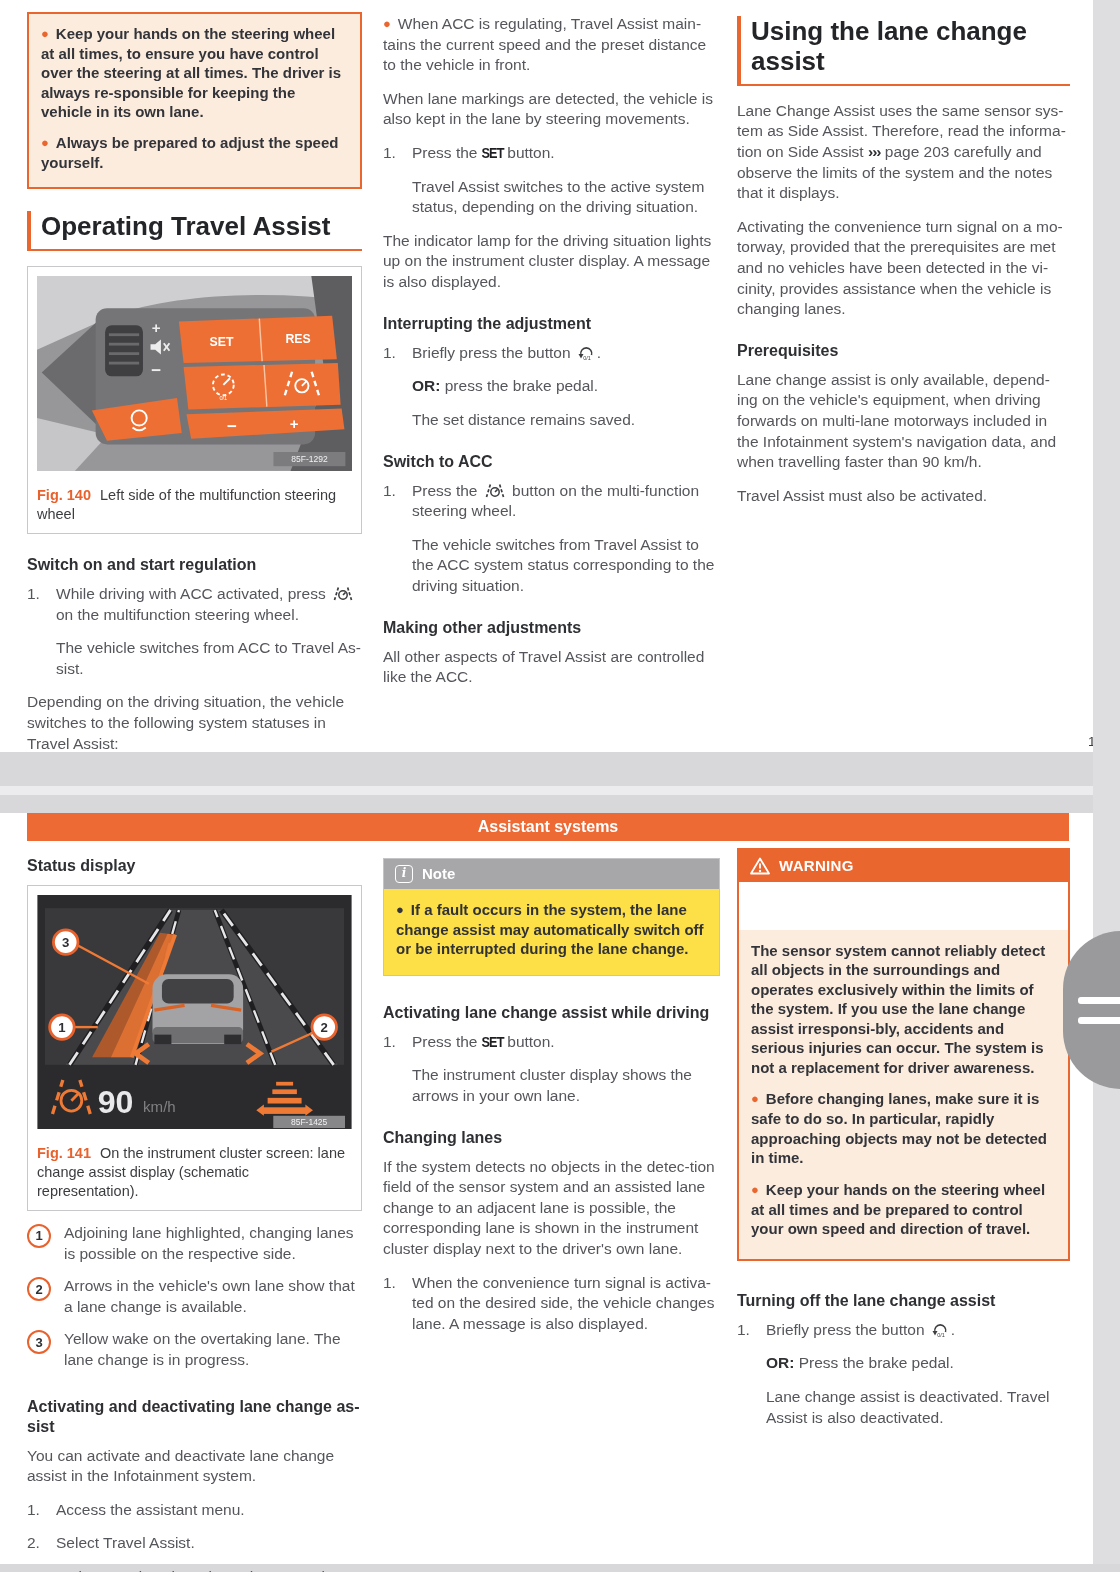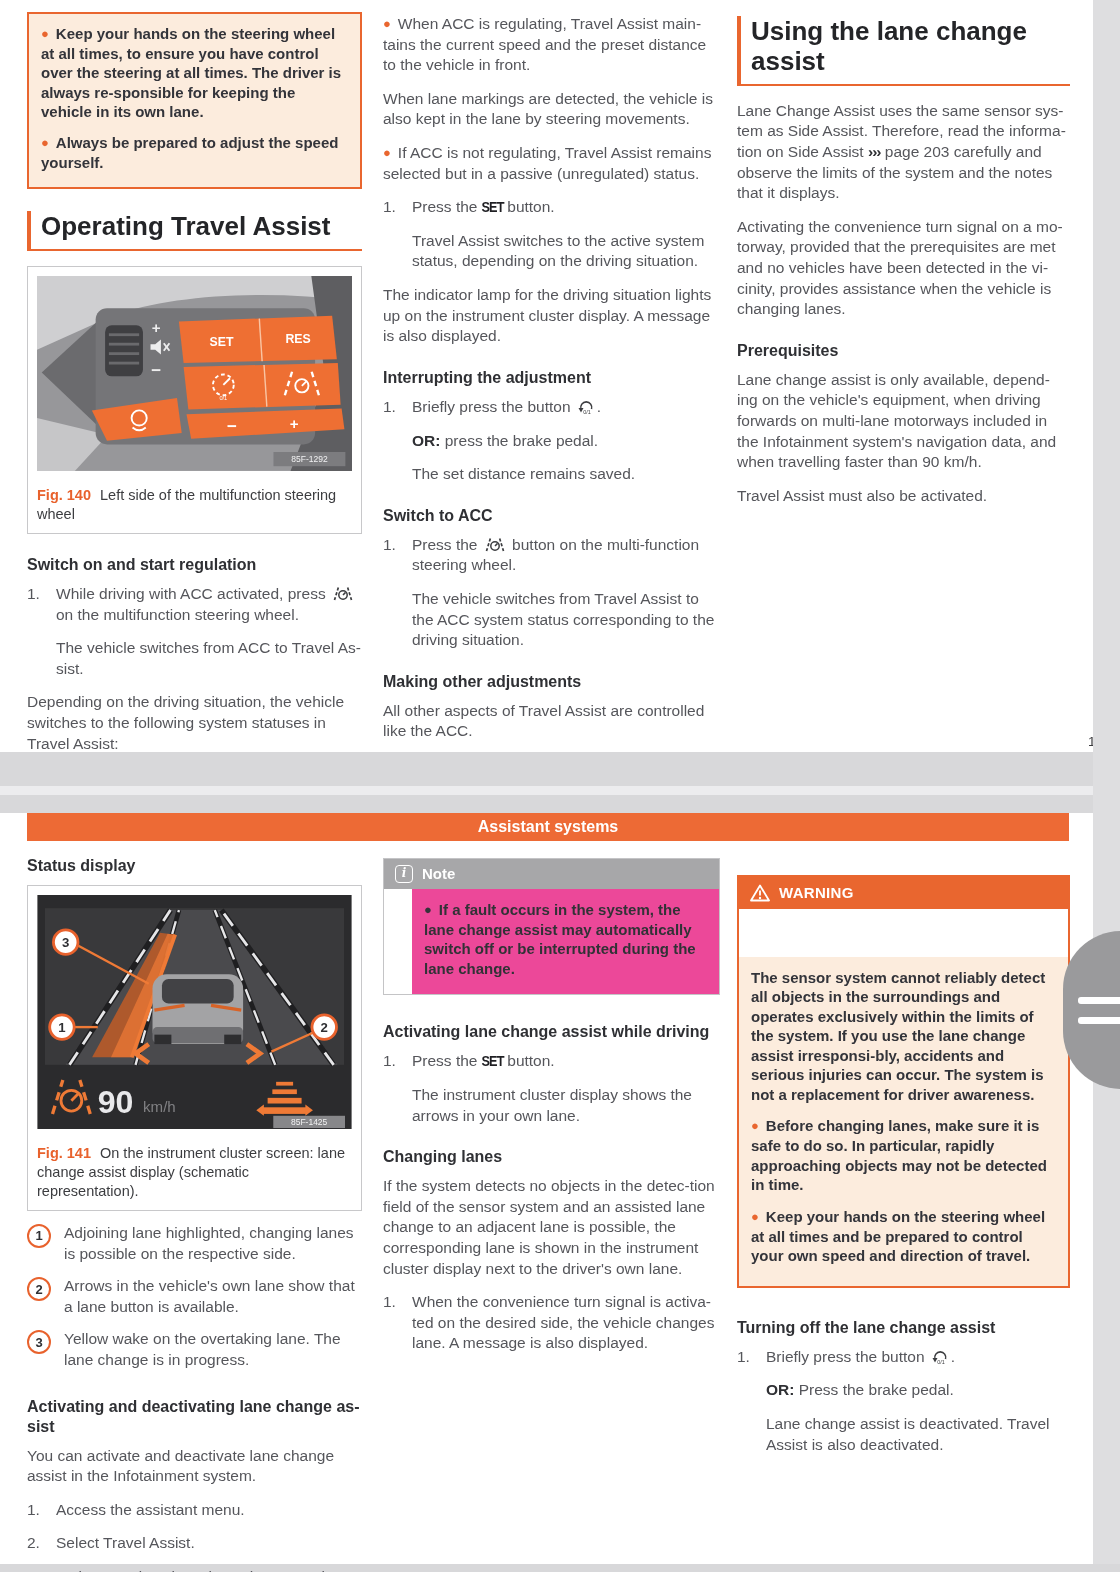--- a/index.html
+++ b/index.html
@@ -176,7 +176,6 @@
 <div class="col" id="p1c2">
   <p><span class="dot">●</span><span>When ACC is regulating, Travel Assist main-tains the current speed and the preset distance to the vehicle in front.</span></p>
   <p>When lane markings are detected, the vehicle is also kept in the lane by steering movements.</p>
-  <p><span class="dot">●</span><span>If ACC is not regulating, Travel Assist remains selected but in a passive (unregulated) status.</span></p>
 
   <div class="step">
     <span class="step-num">1.</span>

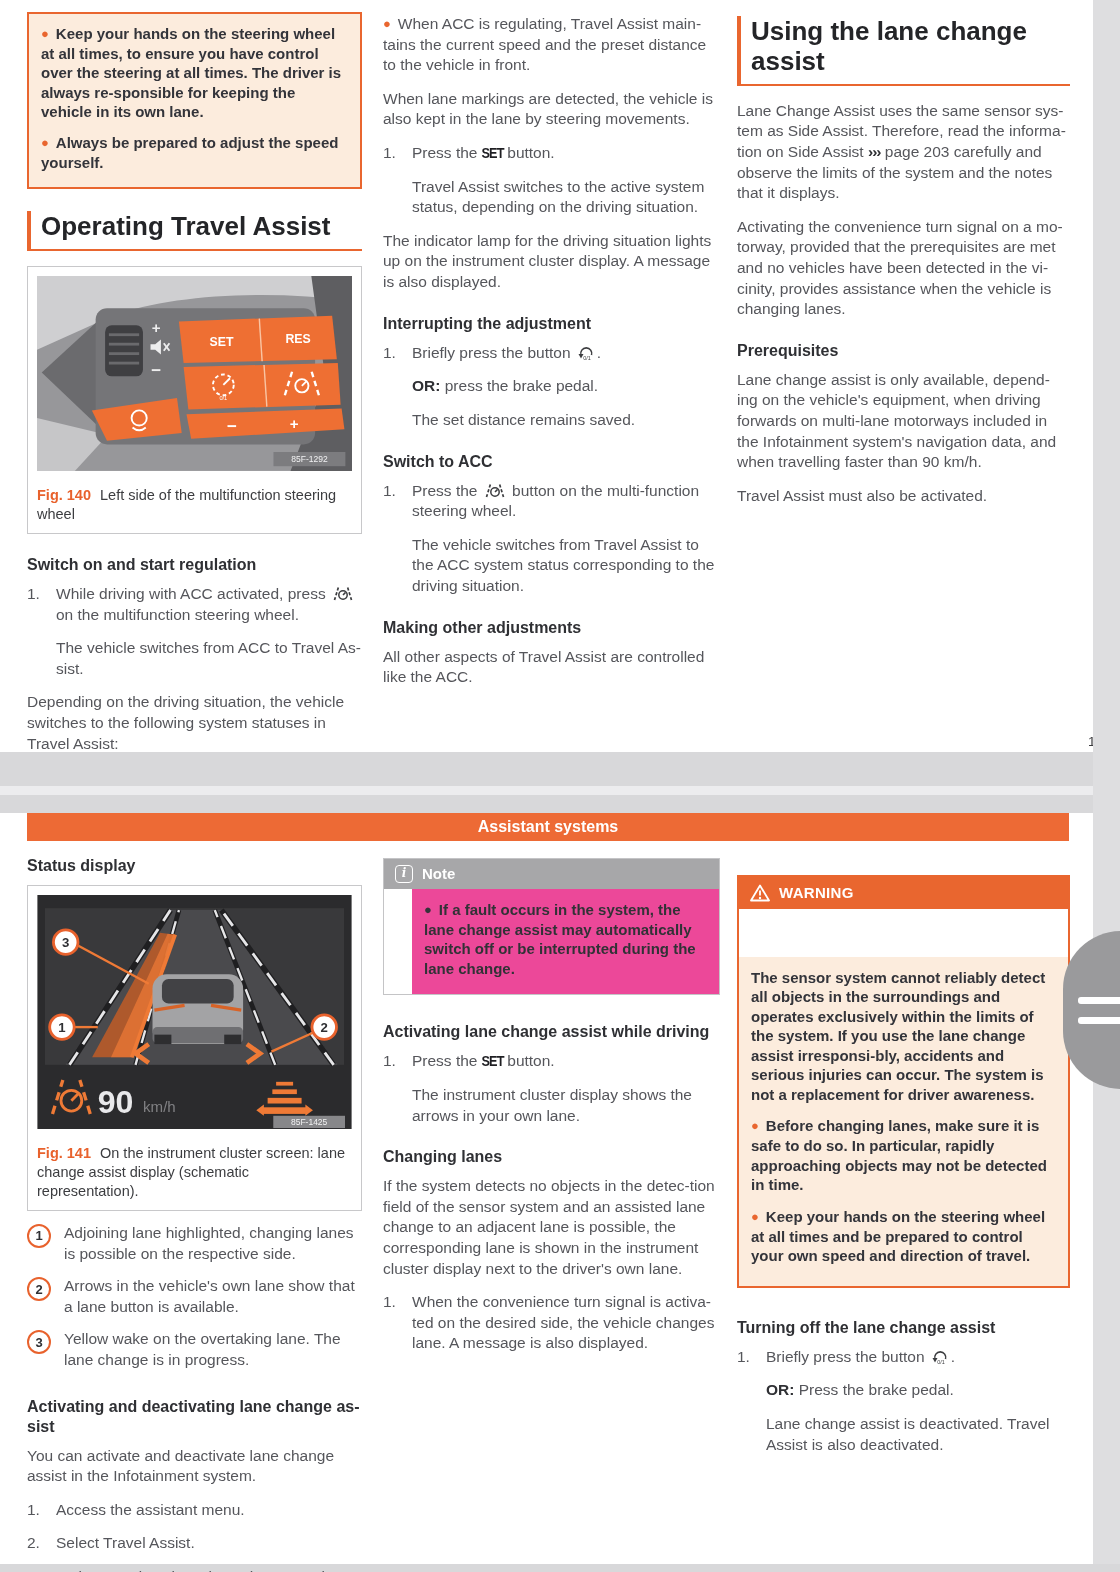--- a/index.html
+++ b/index.html
@@ -27,7 +27,7 @@
   #p1c3{left:737px;top:16px;width:333px;}
   #p2c1{left:27px;top:856px;}
   #p2c2{left:383px;top:856px;width:337px;}
-  #p2c3{left:737px;top:875px;width:333px;}
+  #p2c3{left:737px;top:848px;width:333px;}
 
   p{margin:0 0 13px 0;}
   .subhead{font-weight:700;color:#2f3034;font-size:16px;margin:21px 0 9px 0;line-height:1.25;}

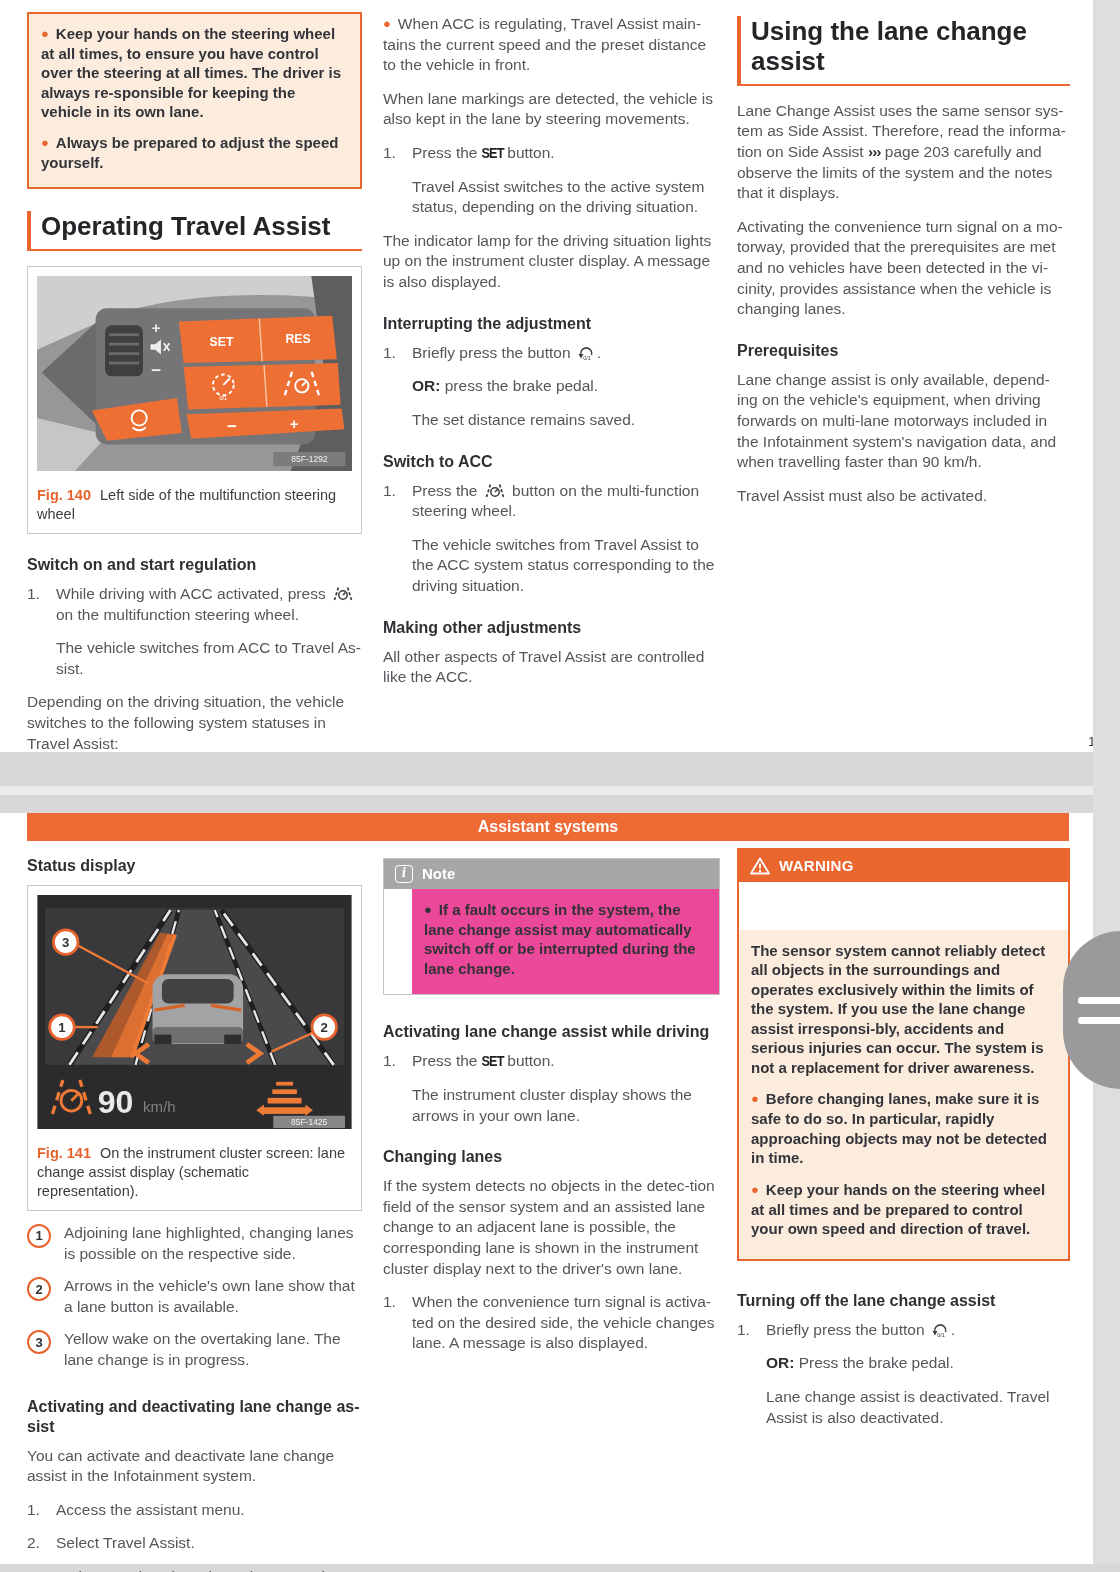--- a/index.html
+++ b/index.html
@@ -60,8 +60,8 @@
   .note-info-icon{display:inline-flex;align-items:center;justify-content:center;
     width:16px;height:16px;border:1.7px solid #fff;border-radius:4px;
     font-family:"DejaVu Serif",serif;font-style:italic;font-weight:800;font-size:12px;flex:none;}
-  .note-body{background:#ec4899;padding:11px 12px 4px 12px;font-weight:700;color:#313236;
-    font-size:15px;line-height:1.3;margin-left:28px;}
+  .note-body{background:#fde047;padding:11px 12px 4px 12px;font-weight:700;color:#313236;
+    font-size:15px;line-height:1.3;}
   .note-body p{margin:0 0 12px 0;}
 
   

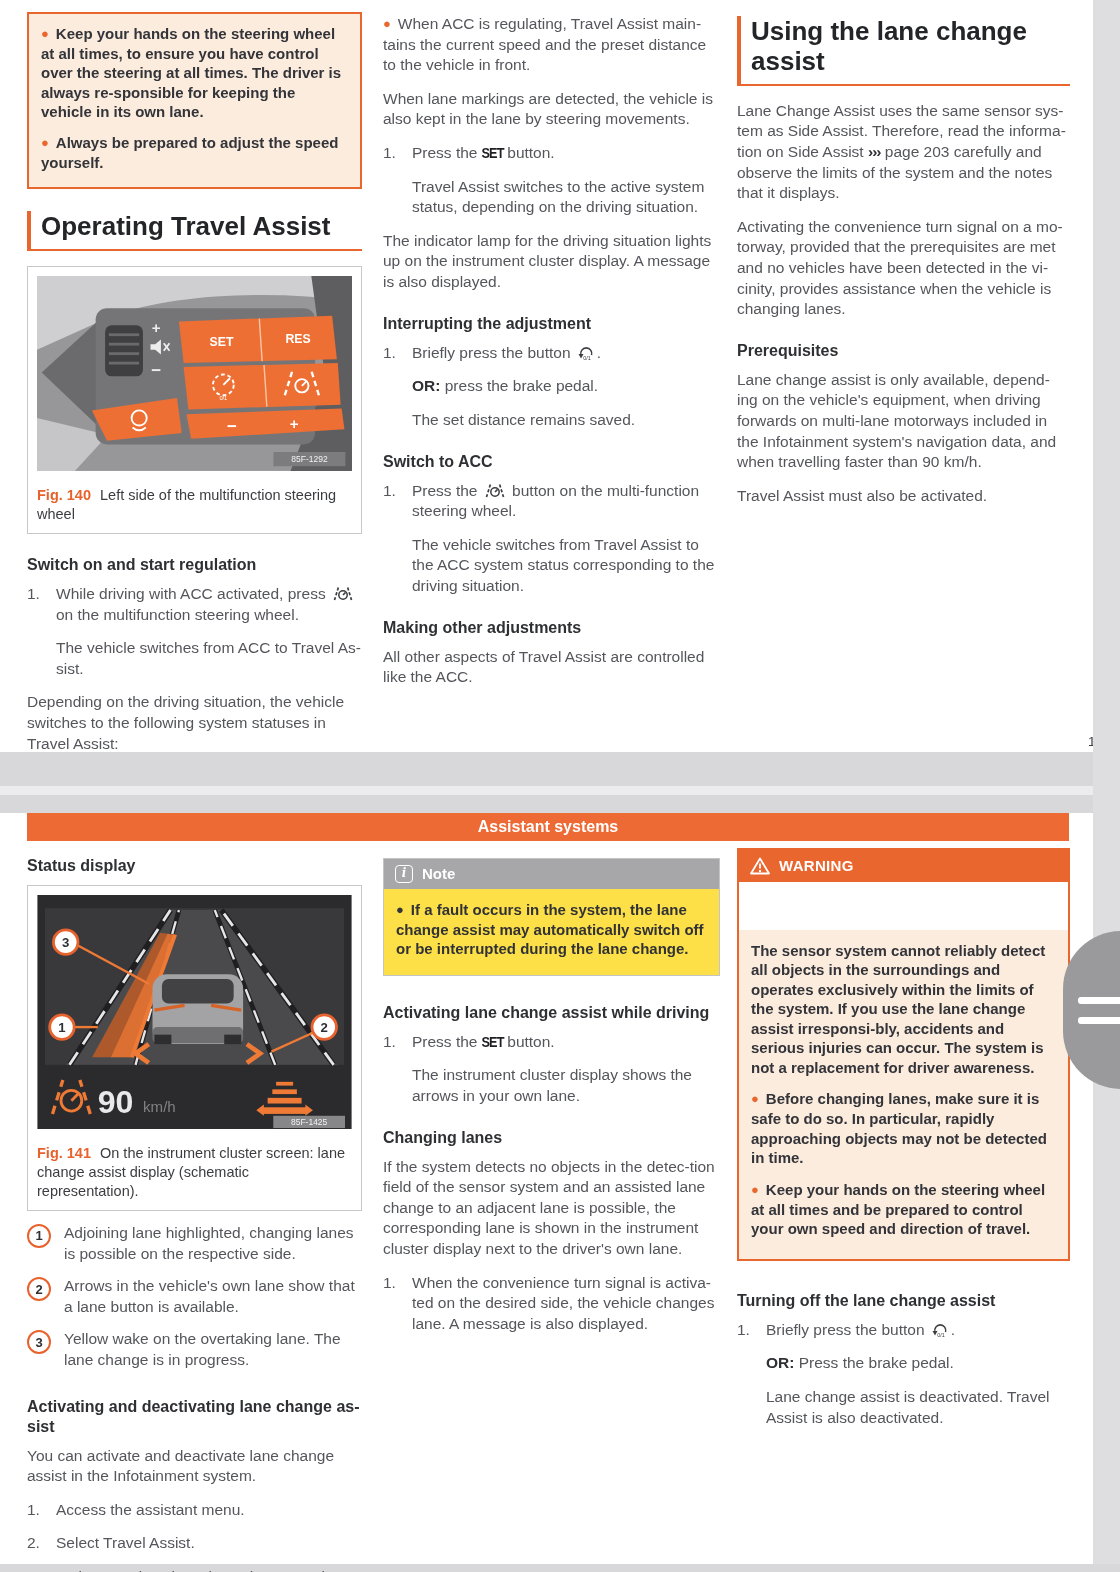--- a/index.html
+++ b/index.html
@@ -321,7 +321,7 @@
   </div>
   <div class="leg">
     <span class="cnum">2</span>
-    <span>Arrows in the vehicle's own lane show that a lane button is available.</span>
+    <span>Arrows in the vehicle's own lane show that a lane change is available.</span>
   </div>
   <div class="leg">
     <span class="cnum">3</span>

